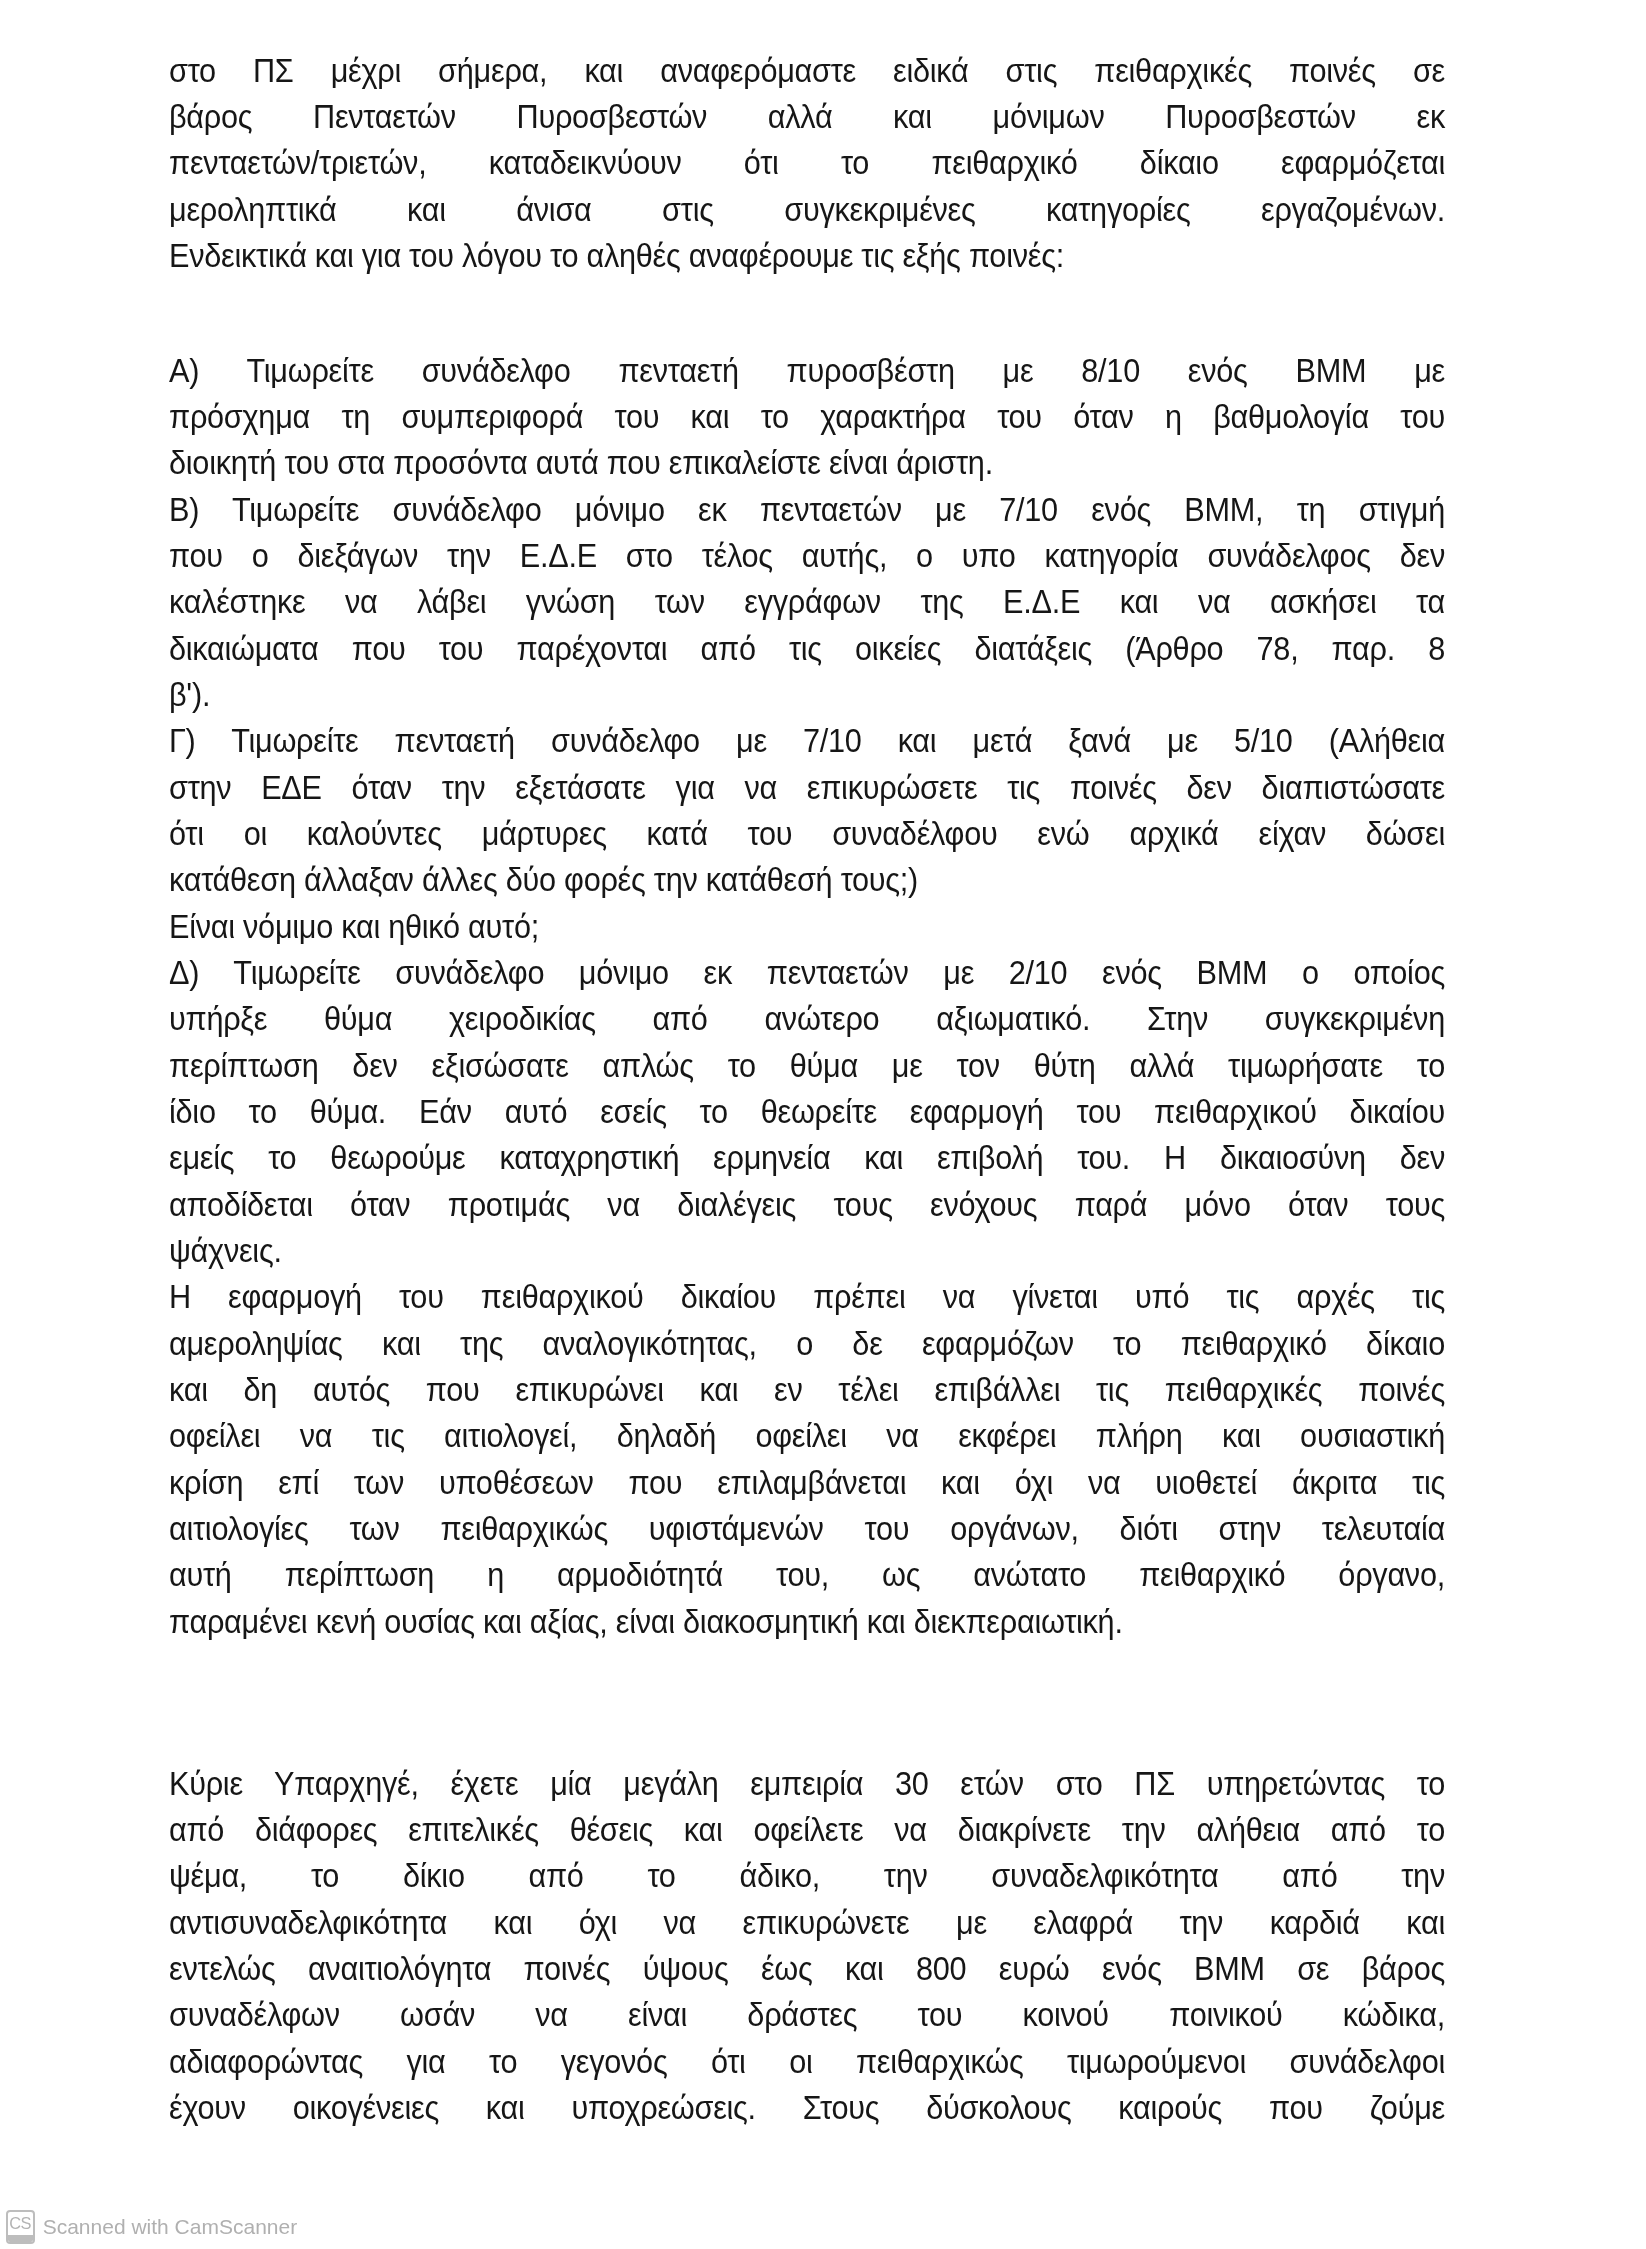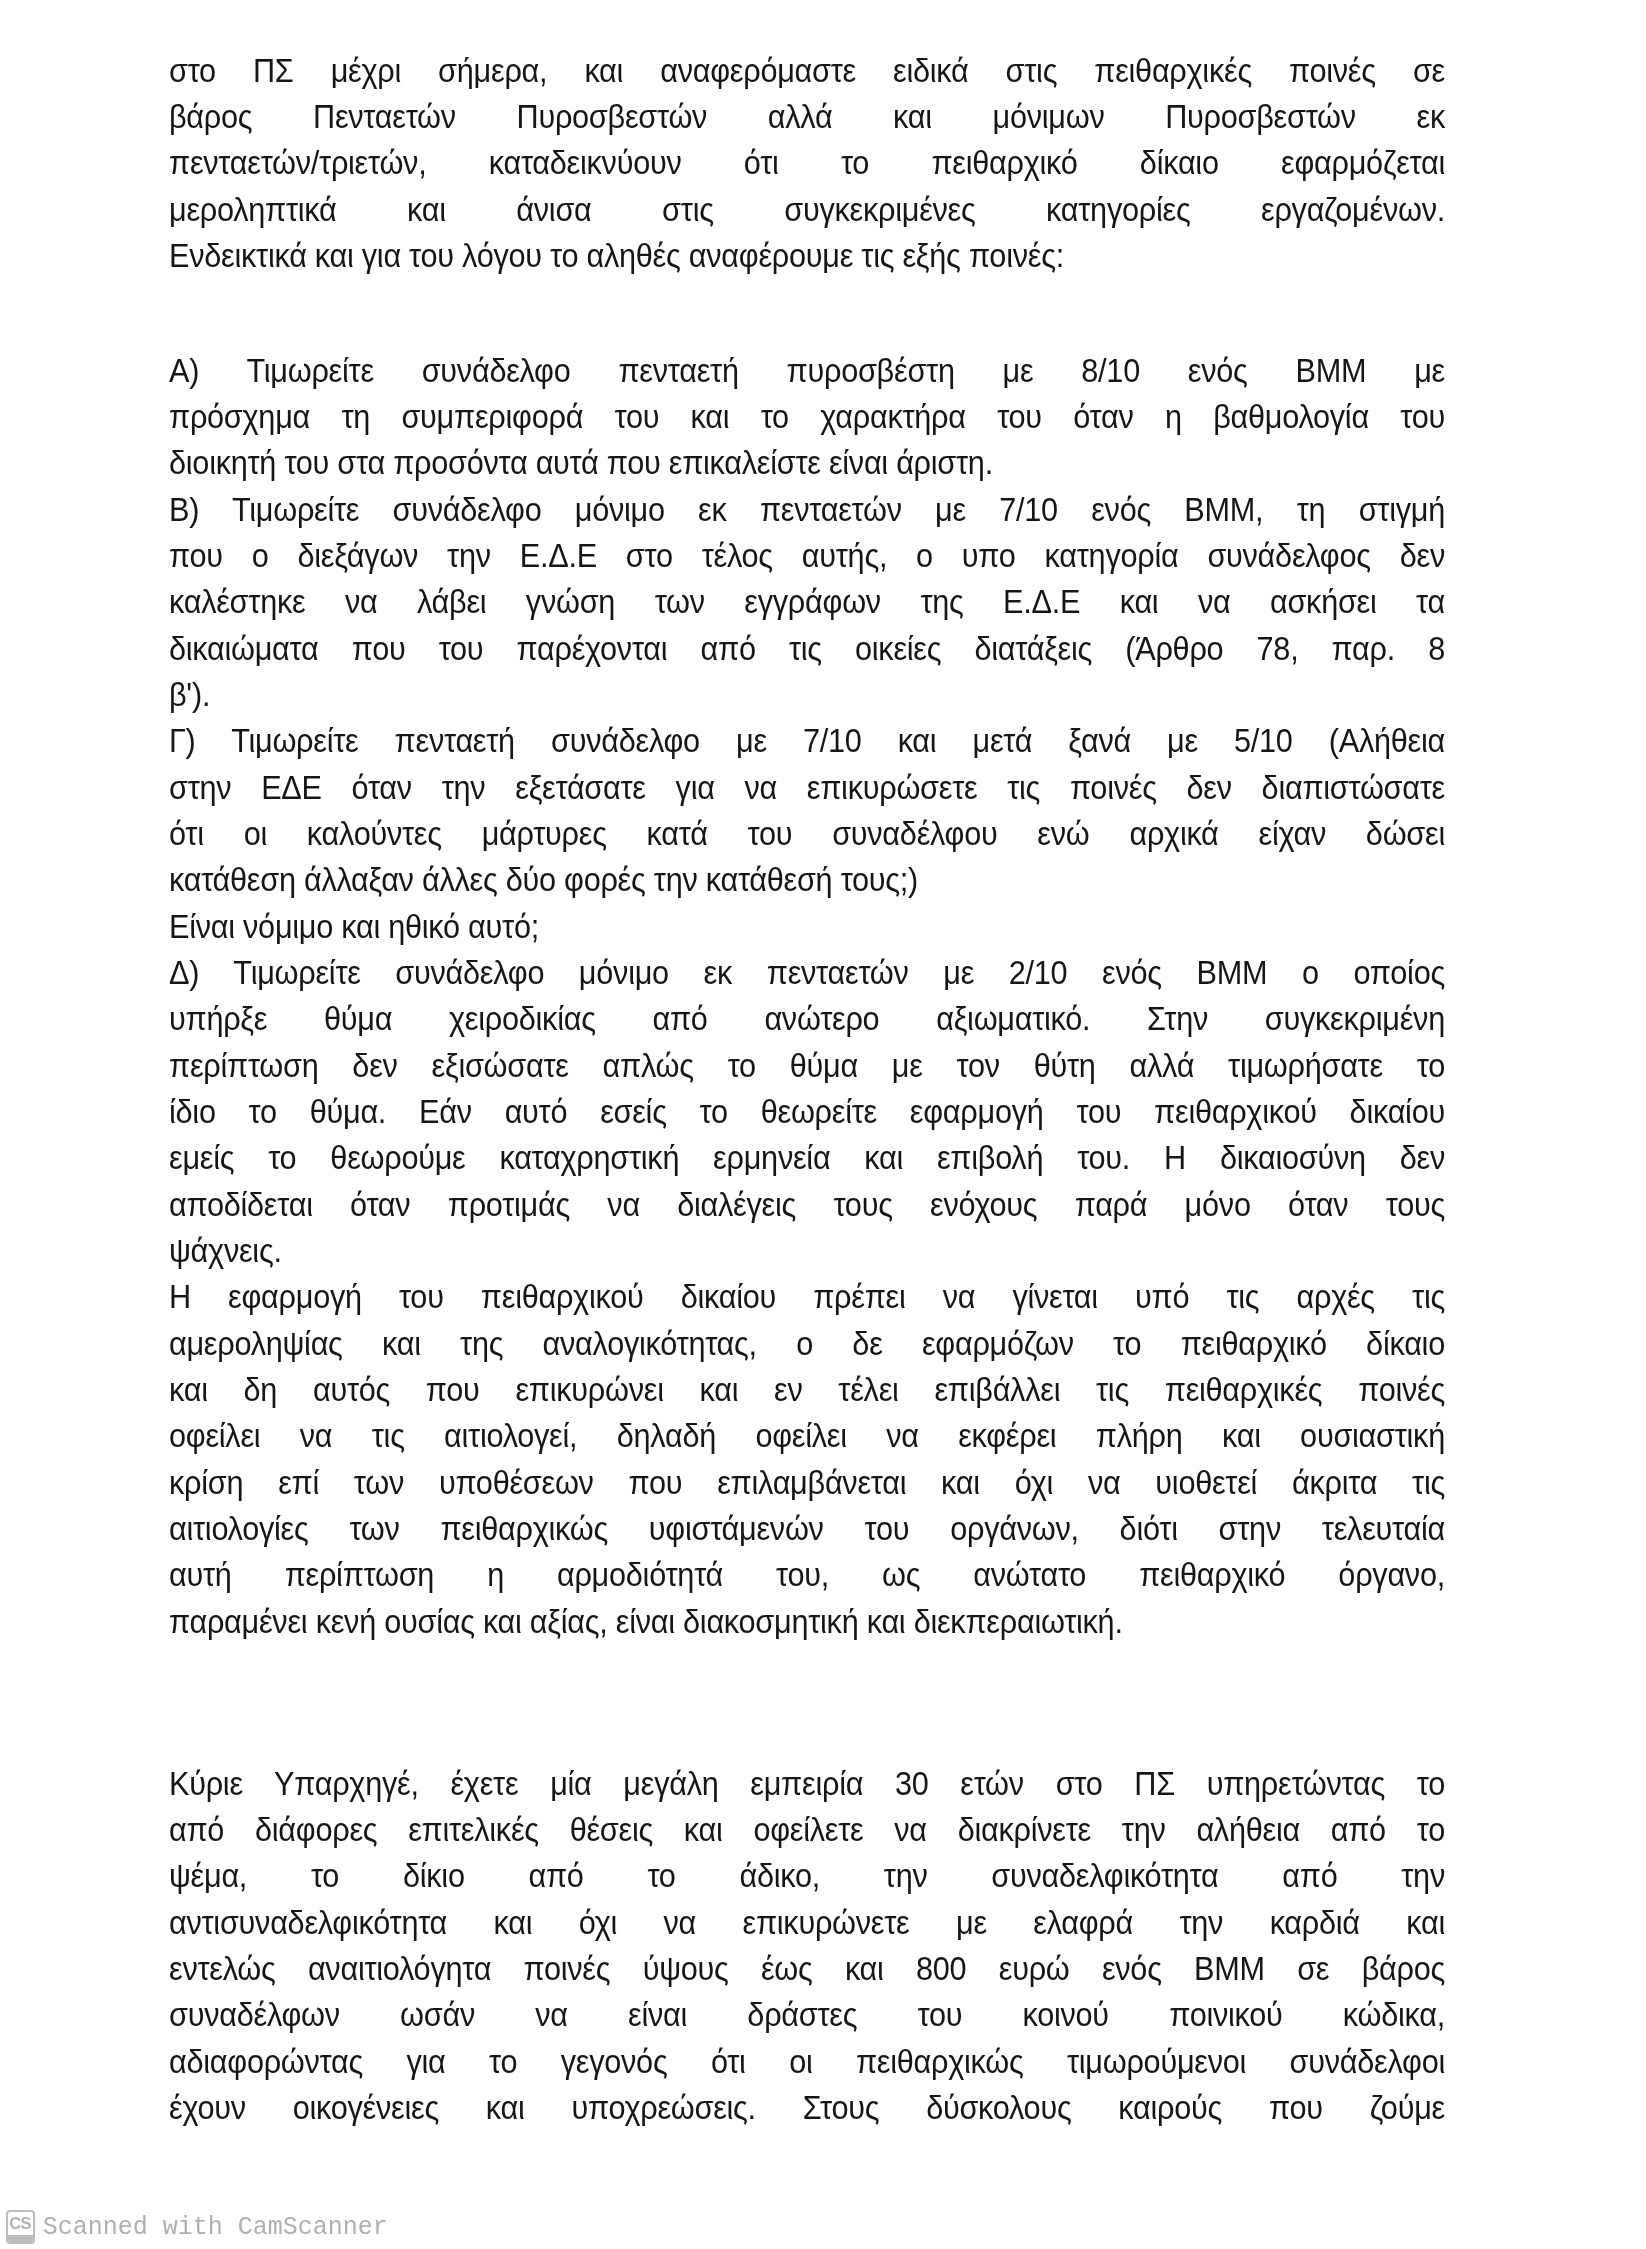--- a/index.html
+++ b/index.html
@@ -32,7 +32,7 @@
     display: flex; align-items: flex-start; justify-content: center; overflow: hidden;
   }
   .cs-logo .cs-text {
-    font-family: "Liberation Sans", sans-serif; font-weight: bold; font-size: 16.4px;
+    font-family: "Liberation Sans", sans-serif; font-weight: normal; font-size: 16.4px;
     color: #b3b3b3; line-height: 22px; letter-spacing: -0.7px;
   }
   .cs-logo .cs-bar { position: absolute; left: 0; right: 0; bottom: 0; height: 6.8px; background: #bdbdbd; }

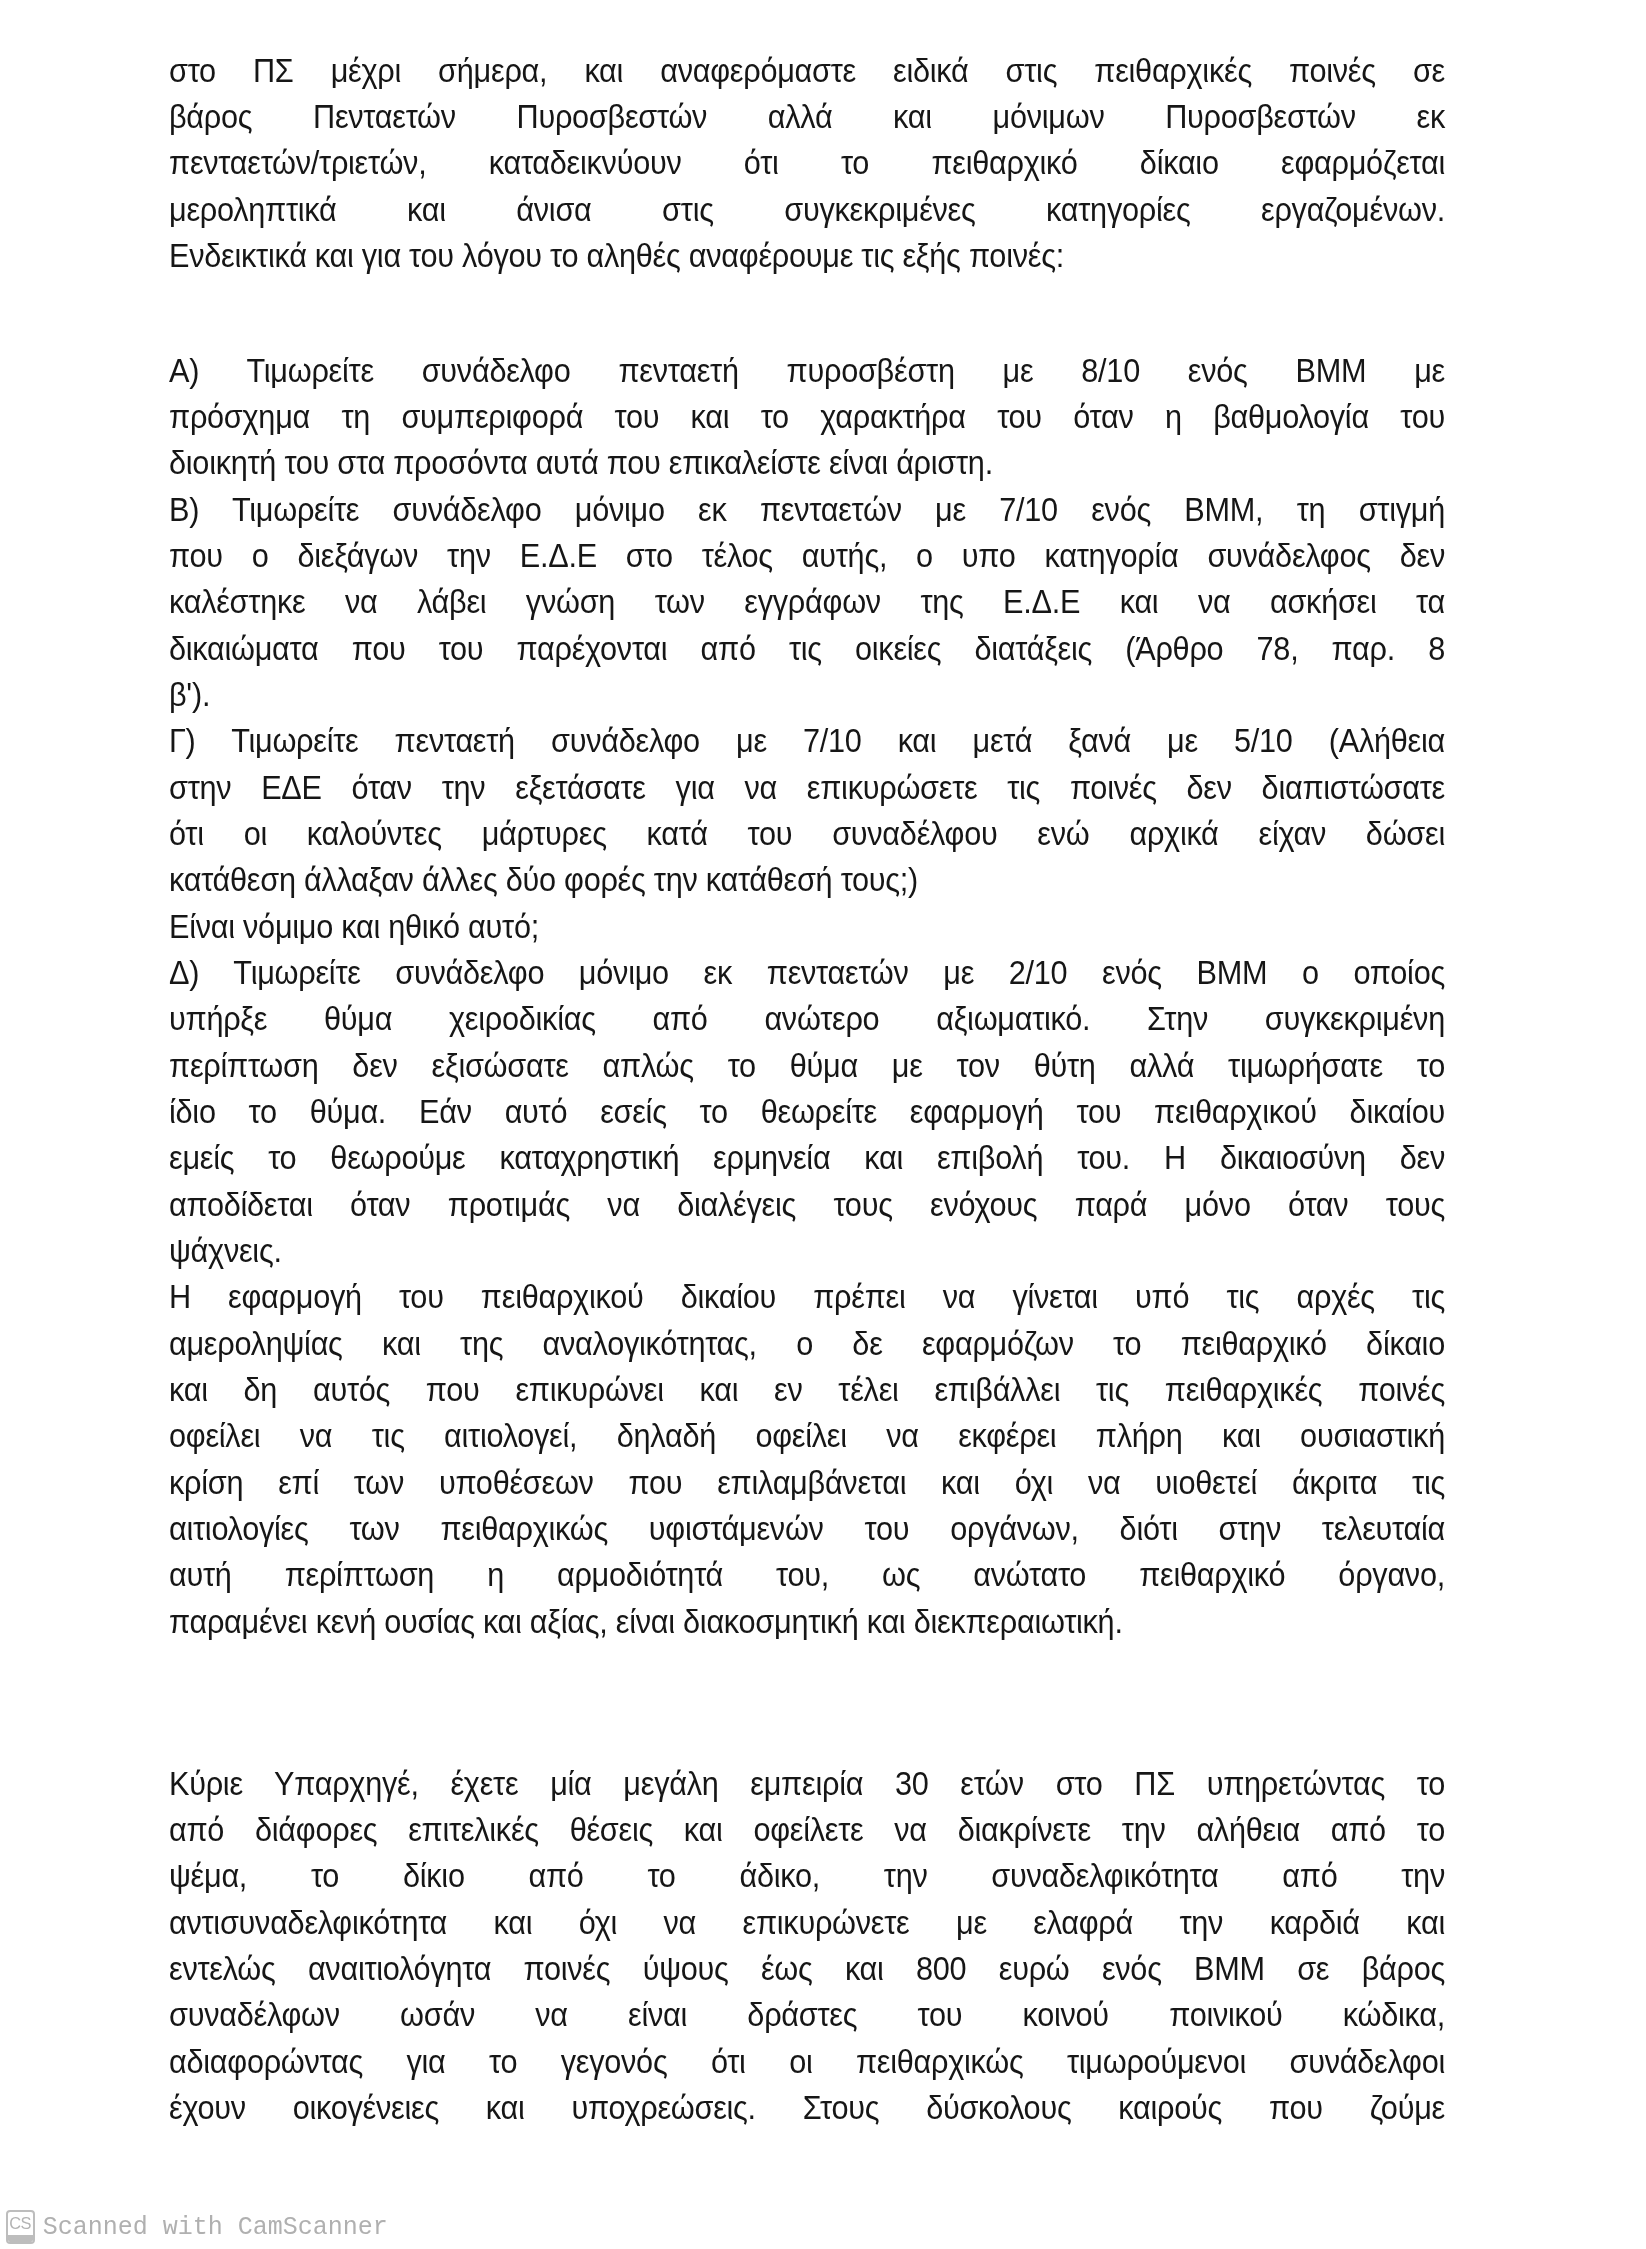--- a/index.html
+++ b/index.html
@@ -36,7 +36,7 @@
     color: #b3b3b3; line-height: 22px; letter-spacing: -0.7px;
   }
   .cs-logo .cs-bar { position: absolute; left: 0; right: 0; bottom: 0; height: 6.8px; background: #bdbdbd; }
-  .footer-text { font-family: Liberation Mono, monospace; font-size: 25px; color: #b0b0b0; }
+  .footer-text { font-family: Liberation Sans, sans-serif; font-size: 21px; color: #b0b0b0; }
 </style>
 </head>
 <body>

